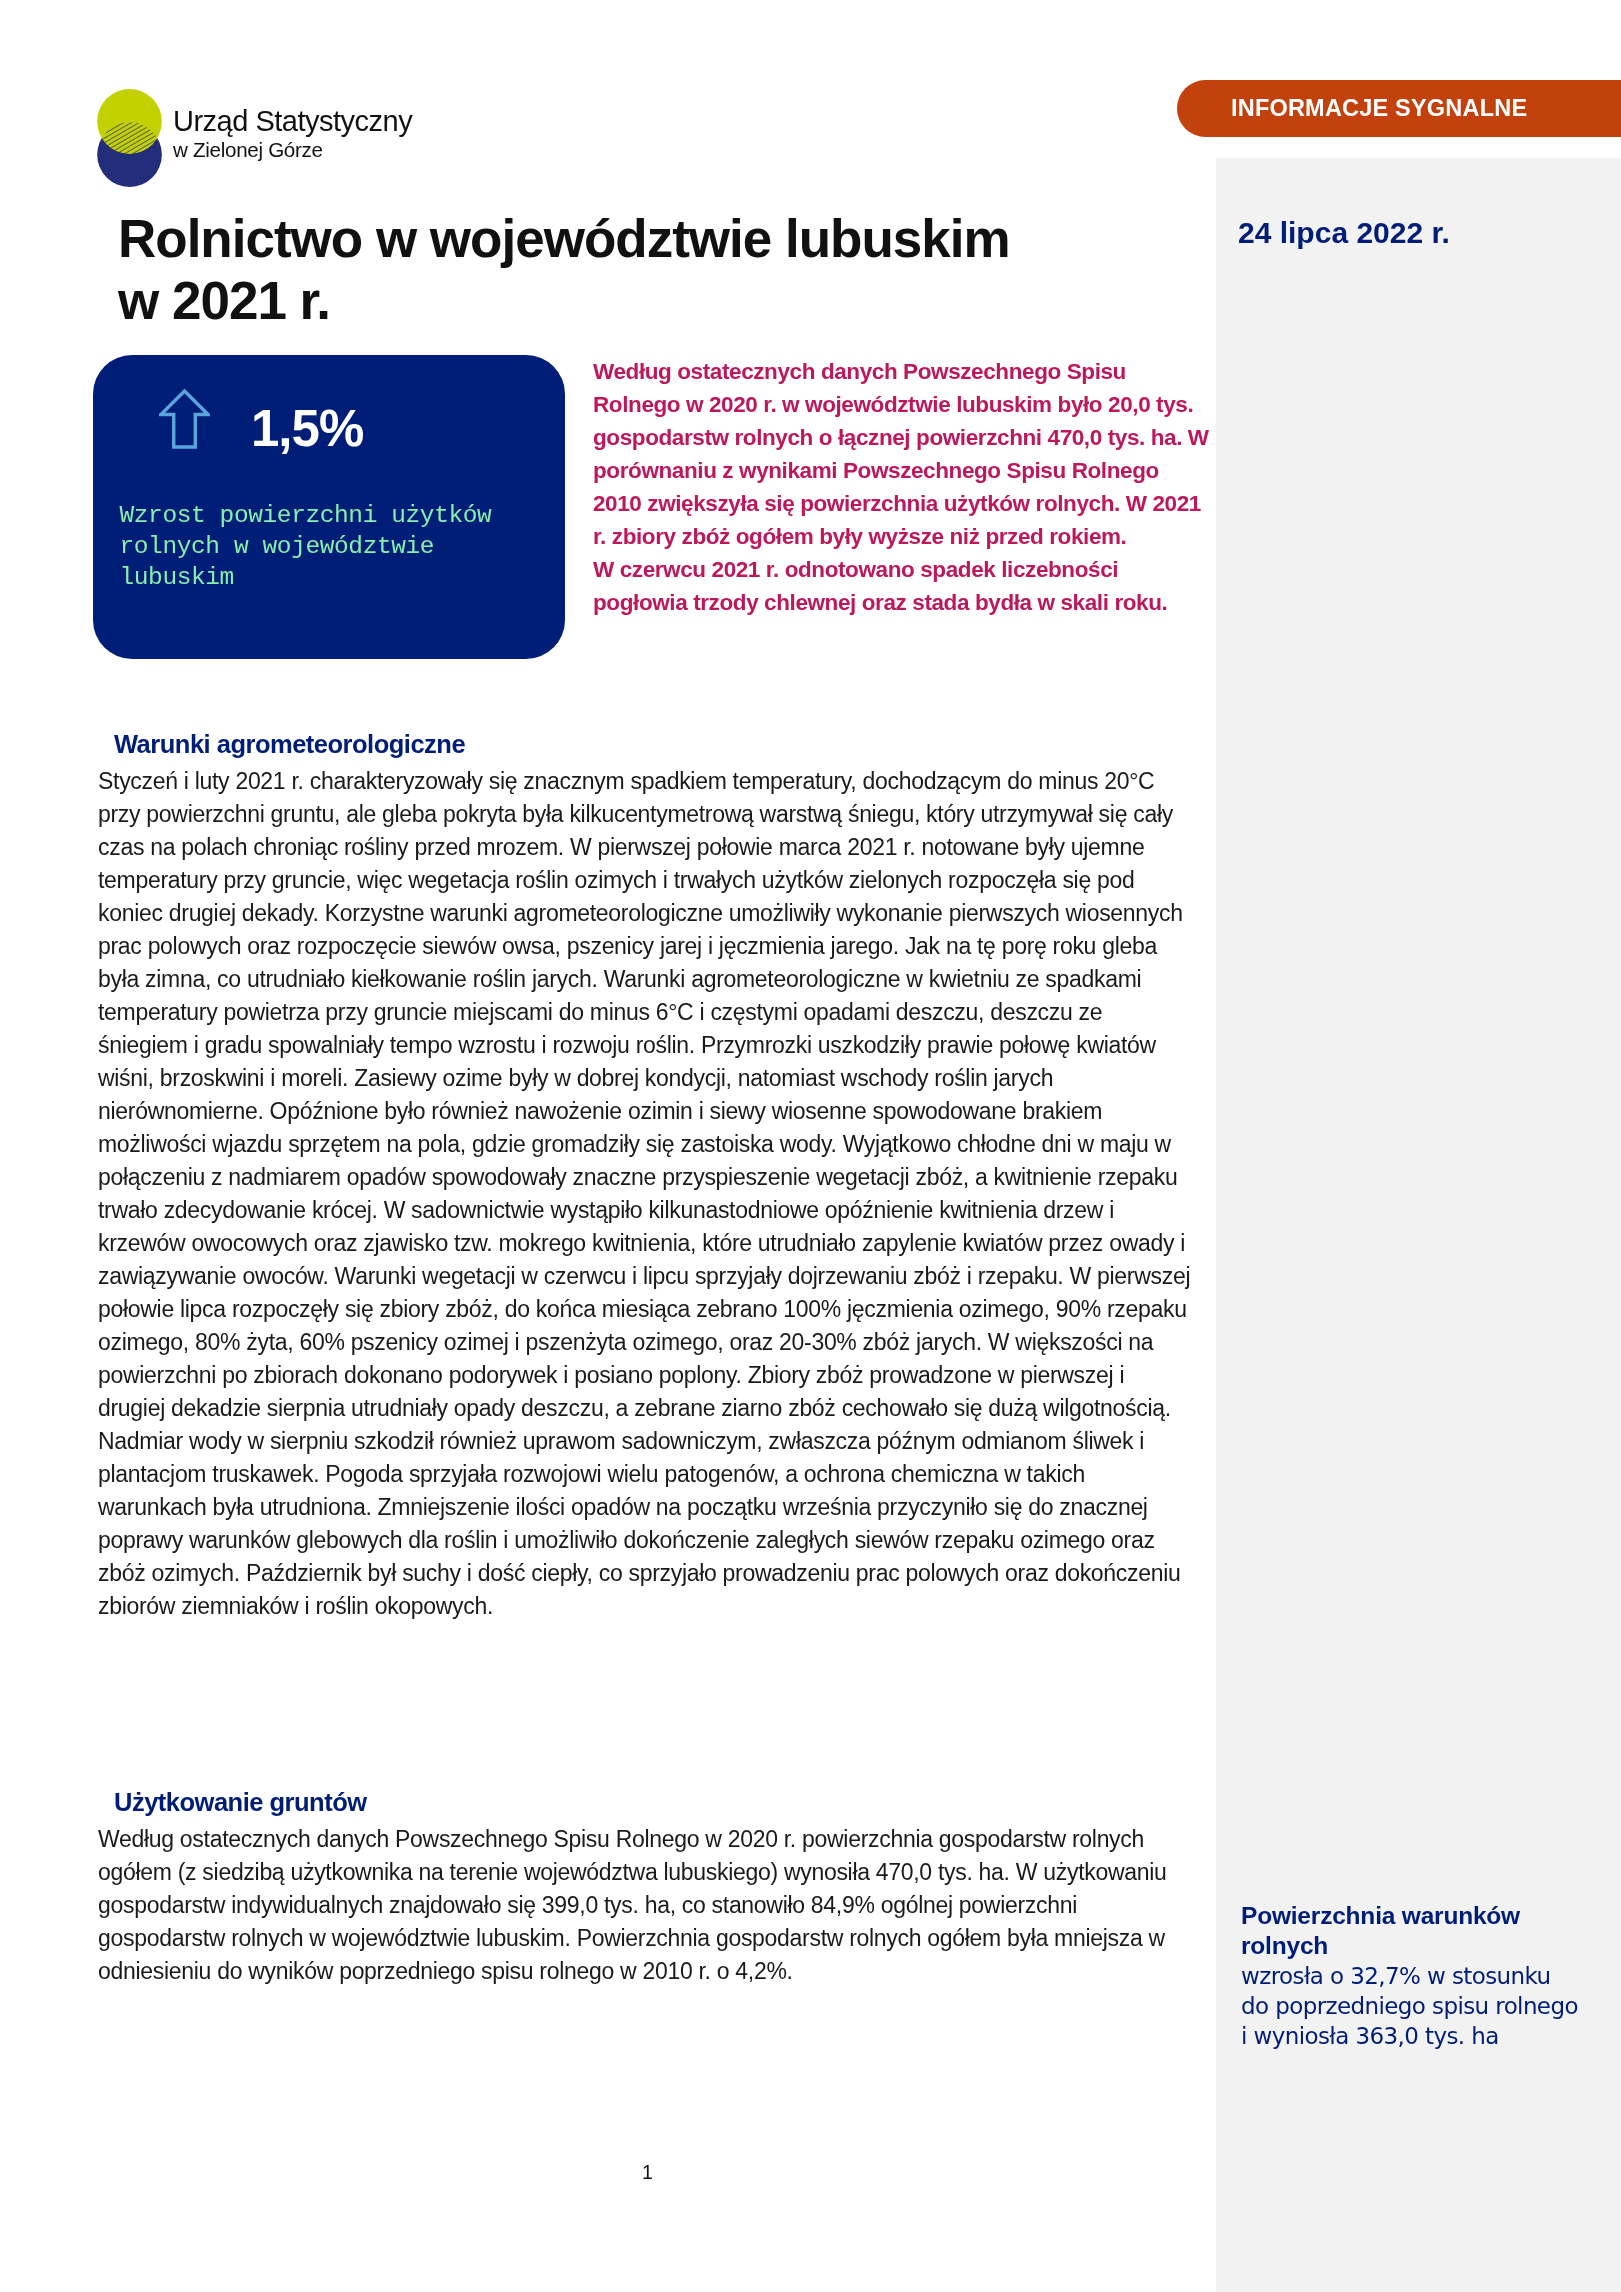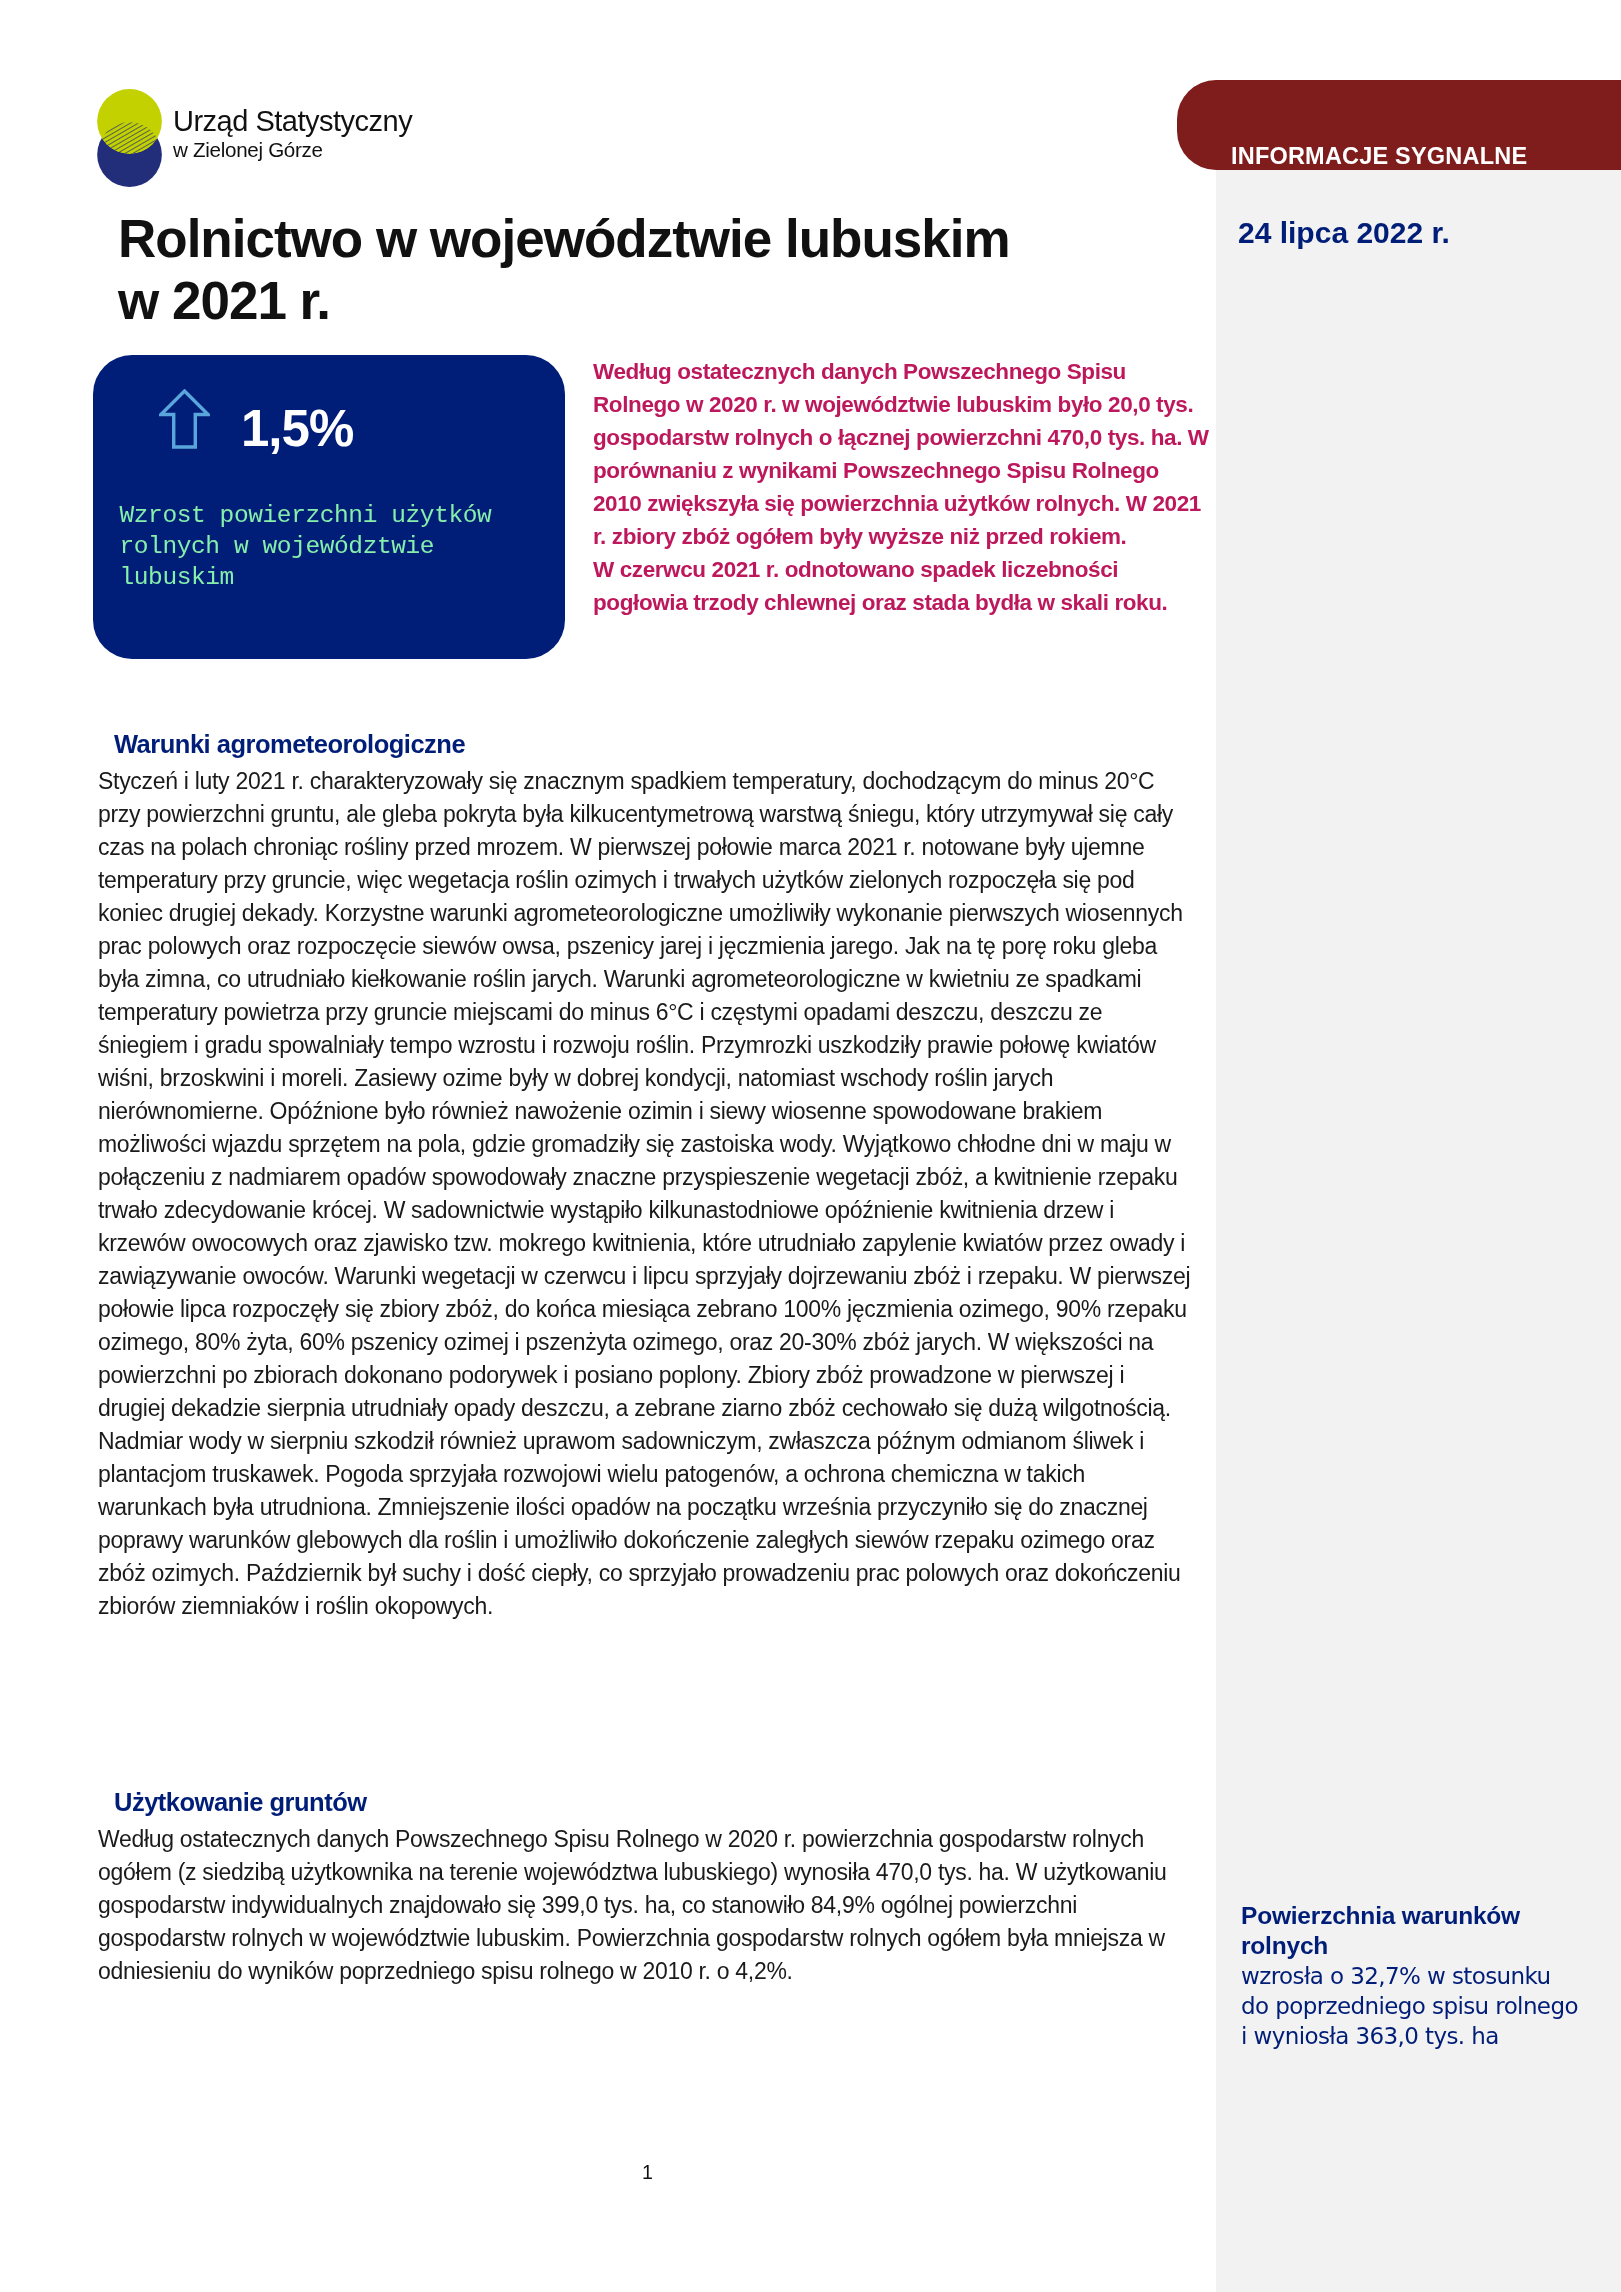--- a/index.html
+++ b/index.html
@@ -13,9 +13,9 @@
       background: #f2f2f2;
     }
     .pill {
-      position: absolute; left: 1177px; top: 80px; width: 444px; height: 90px;
-      background: #7f1d1d; border-radius: 39px 0 0 39px;
-      display: flex; align-items: flex-end;
+      position: absolute; left: 1177px; top: 80px; width: 444px; height: 57px;
+      background: #c2410c; border-radius: 39px 0 0 39px;
+      display: flex; align-items: center;
     }
     .pill span {
       color: #ffffff; font-weight: bold; font-size: 23.5px; margin-left: 54px;

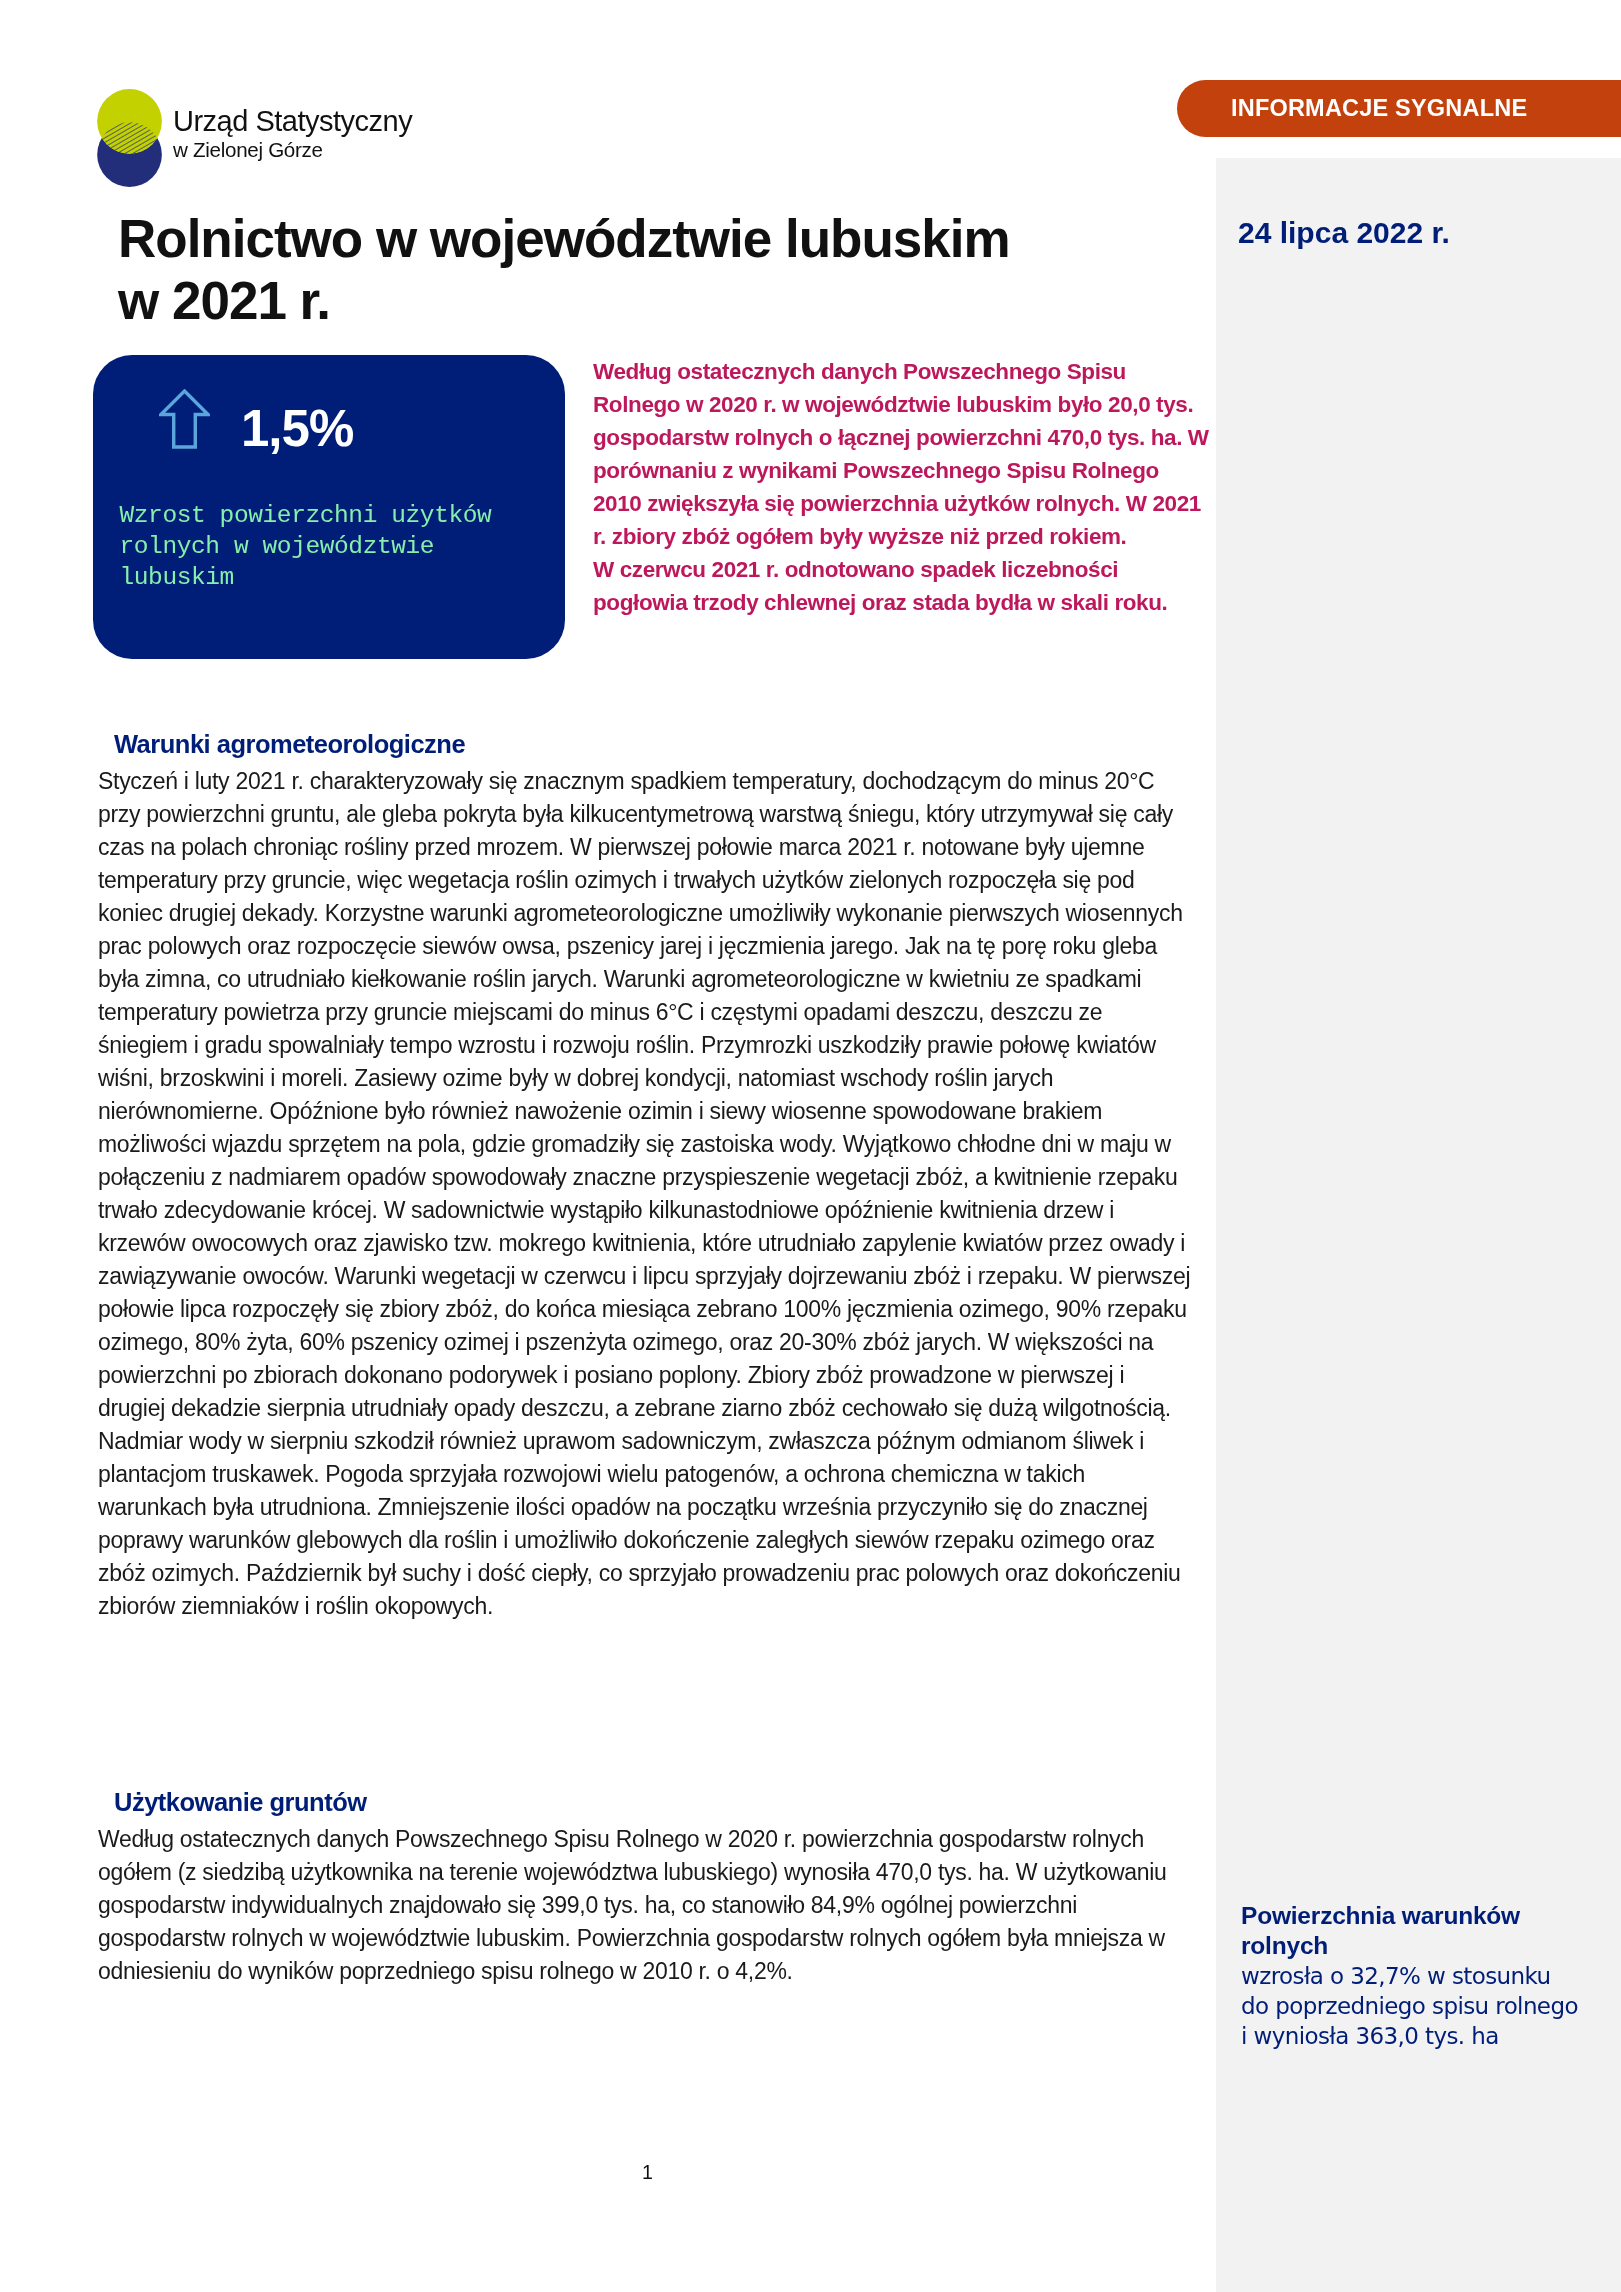--- a/index.html
+++ b/index.html
@@ -46,7 +46,7 @@
     }
     .kpi-arrow { position: absolute; left: 66px; top: 34px; width: 51px; height: 60px; }
     .kpi-value {
-      position: absolute; left: 148px; top: 44px; color: #fff;
+      position: absolute; left: 158px; top: 44px; color: #fff;
       font-size: 51px; font-weight: bold; font-family: "Liberation Sans", sans-serif;
       letter-spacing: -1px;
     }

